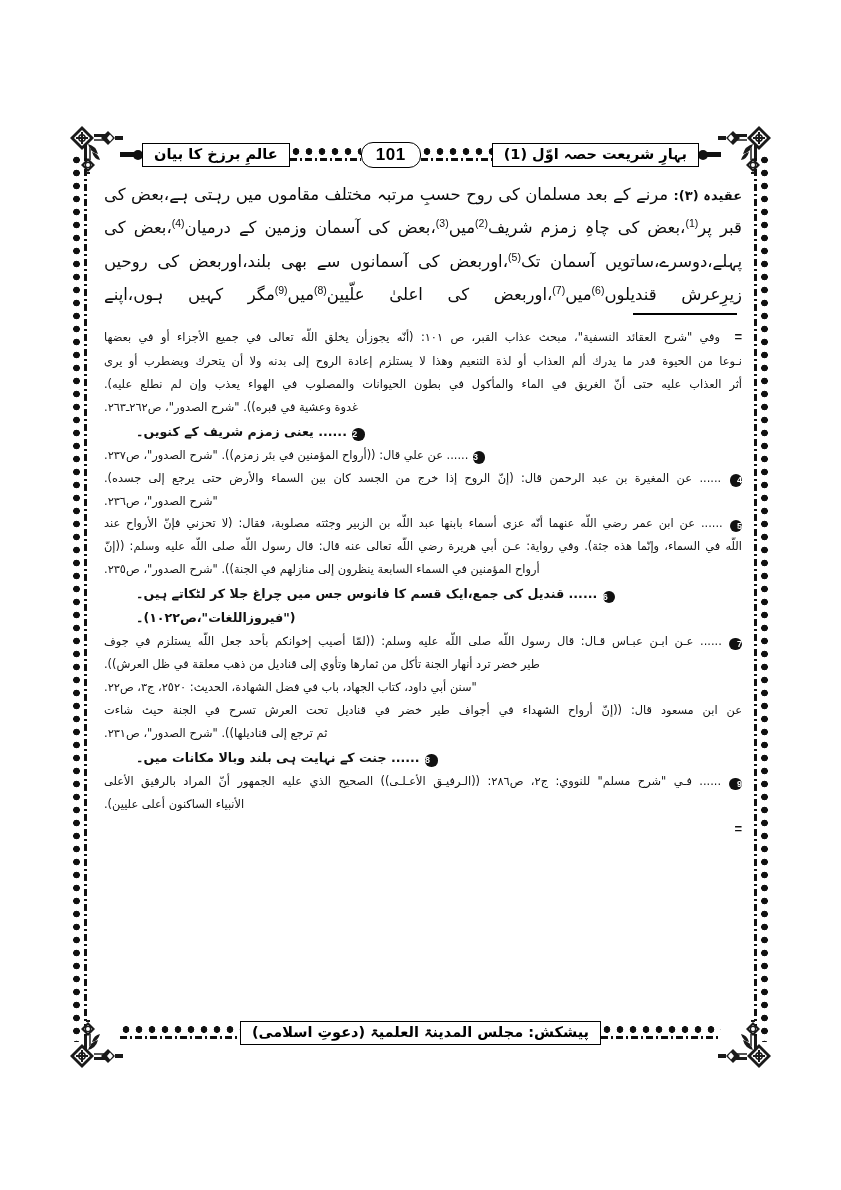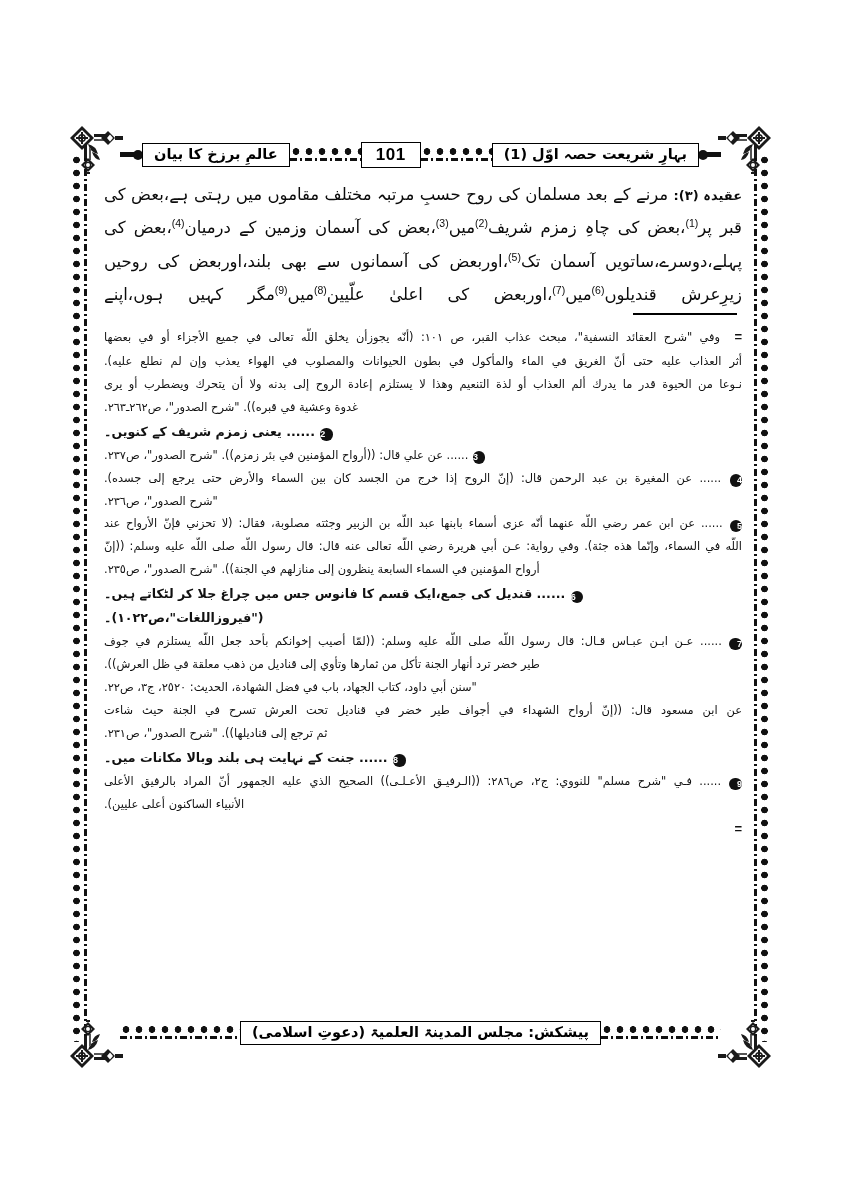--- a/index.html
+++ b/index.html
@@ -132,6 +132,7 @@
     font-size: 17px;
     padding: 3px 14px 4px 14px;
     letter-spacing: 0.5px;
+    border-radius: 12px;
   }
   .urdu {
     font-family: "DejaVu Sans", sans-serif;

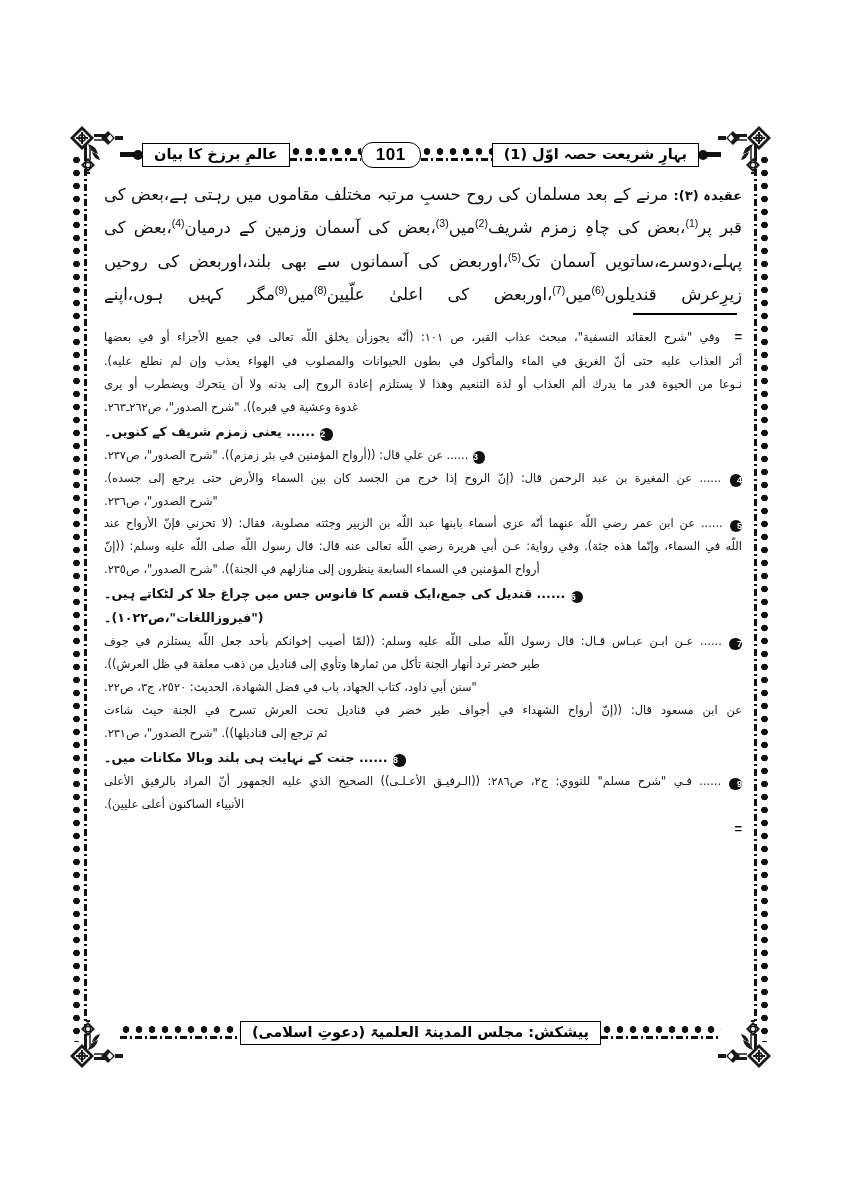--- a/index.html
+++ b/index.html
@@ -414,8 +414,8 @@
   <div class="footnotes">
     <div id="fn-cont-top">
         <div class="fn ar"><span class="eq">=&nbsp;&nbsp;&nbsp;&nbsp;</span><span>وفي "شرح العقائد النسفية"، مبحث عذاب القبر، ص ١٠١: (أنّه يجوزأن يخلق اللّه تعالى في جميع الأجزاء أو في بعضها</span></div>
+        <div class="fn ar"><span>نـوعا من الحيوة قدر ما يدرك ألم العذاب أو لذة التنعيم وهذا لا يستلزم إعادة الروح إلى بدنه ولا أن يتحرك ويضطرب أو يرى</span></div>
         <div class="fn ar"><span>أثر العذاب عليه حتى أنّ الغريق في الماء والمأكول في بطون الحيوانات والمصلوب في الهواء يعذب وإن لم نطلع عليه).</span></div>
-        <div class="fn ar"><span>نـوعا من الحيوة قدر ما يدرك ألم العذاب أو لذة التنعيم وهذا لا يستلزم إعادة الروح إلى بدنه ولا أن يتحرك ويضطرب أو يرى</span></div>
       </div>
     <div id="fn-list">
         <div class="fn ar fn-line-center"><span>غدوة وعشية في قبره)). "شرح الصدور"، ص٢٦٢ـ٢٦٣.</span></div>

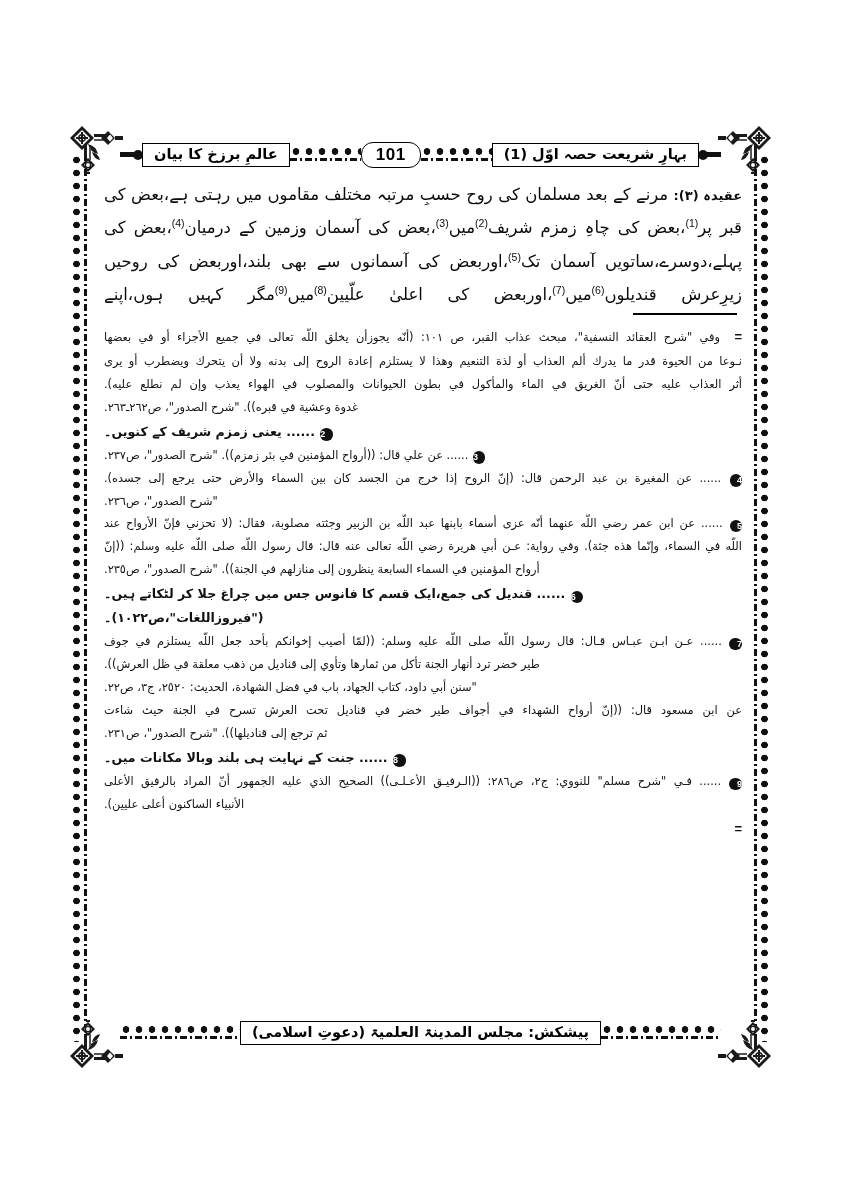--- a/index.html
+++ b/index.html
@@ -230,6 +230,7 @@
     font-weight: bold;
     text-align: left;
     text-align-last: left;
+    margin-left: 32px;
   }
   .fn-line-center {
     text-align: left;

